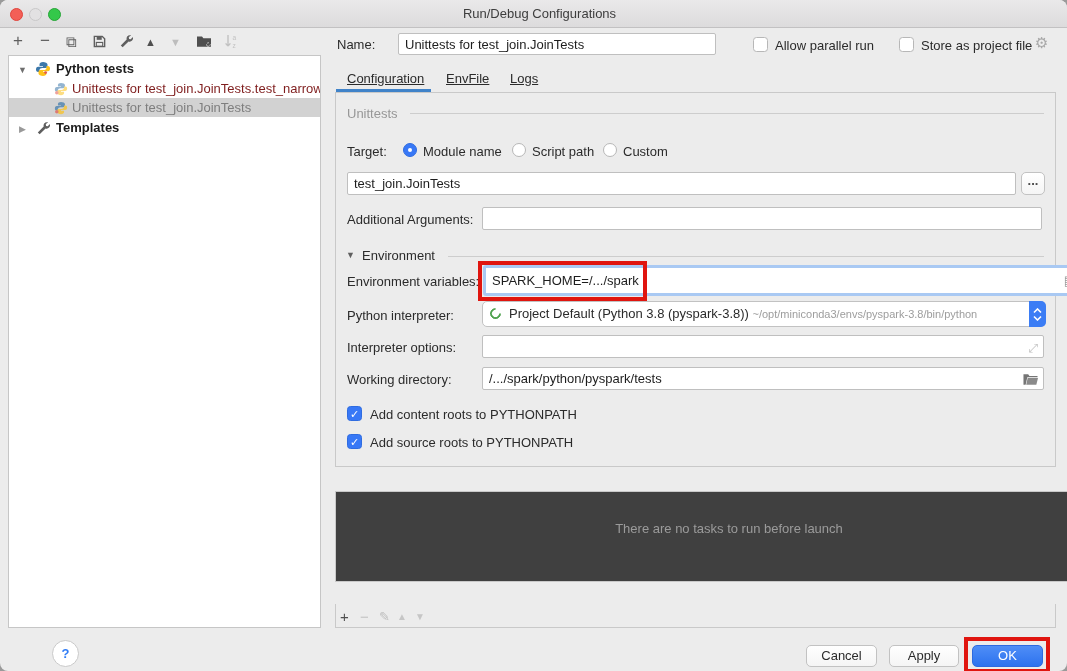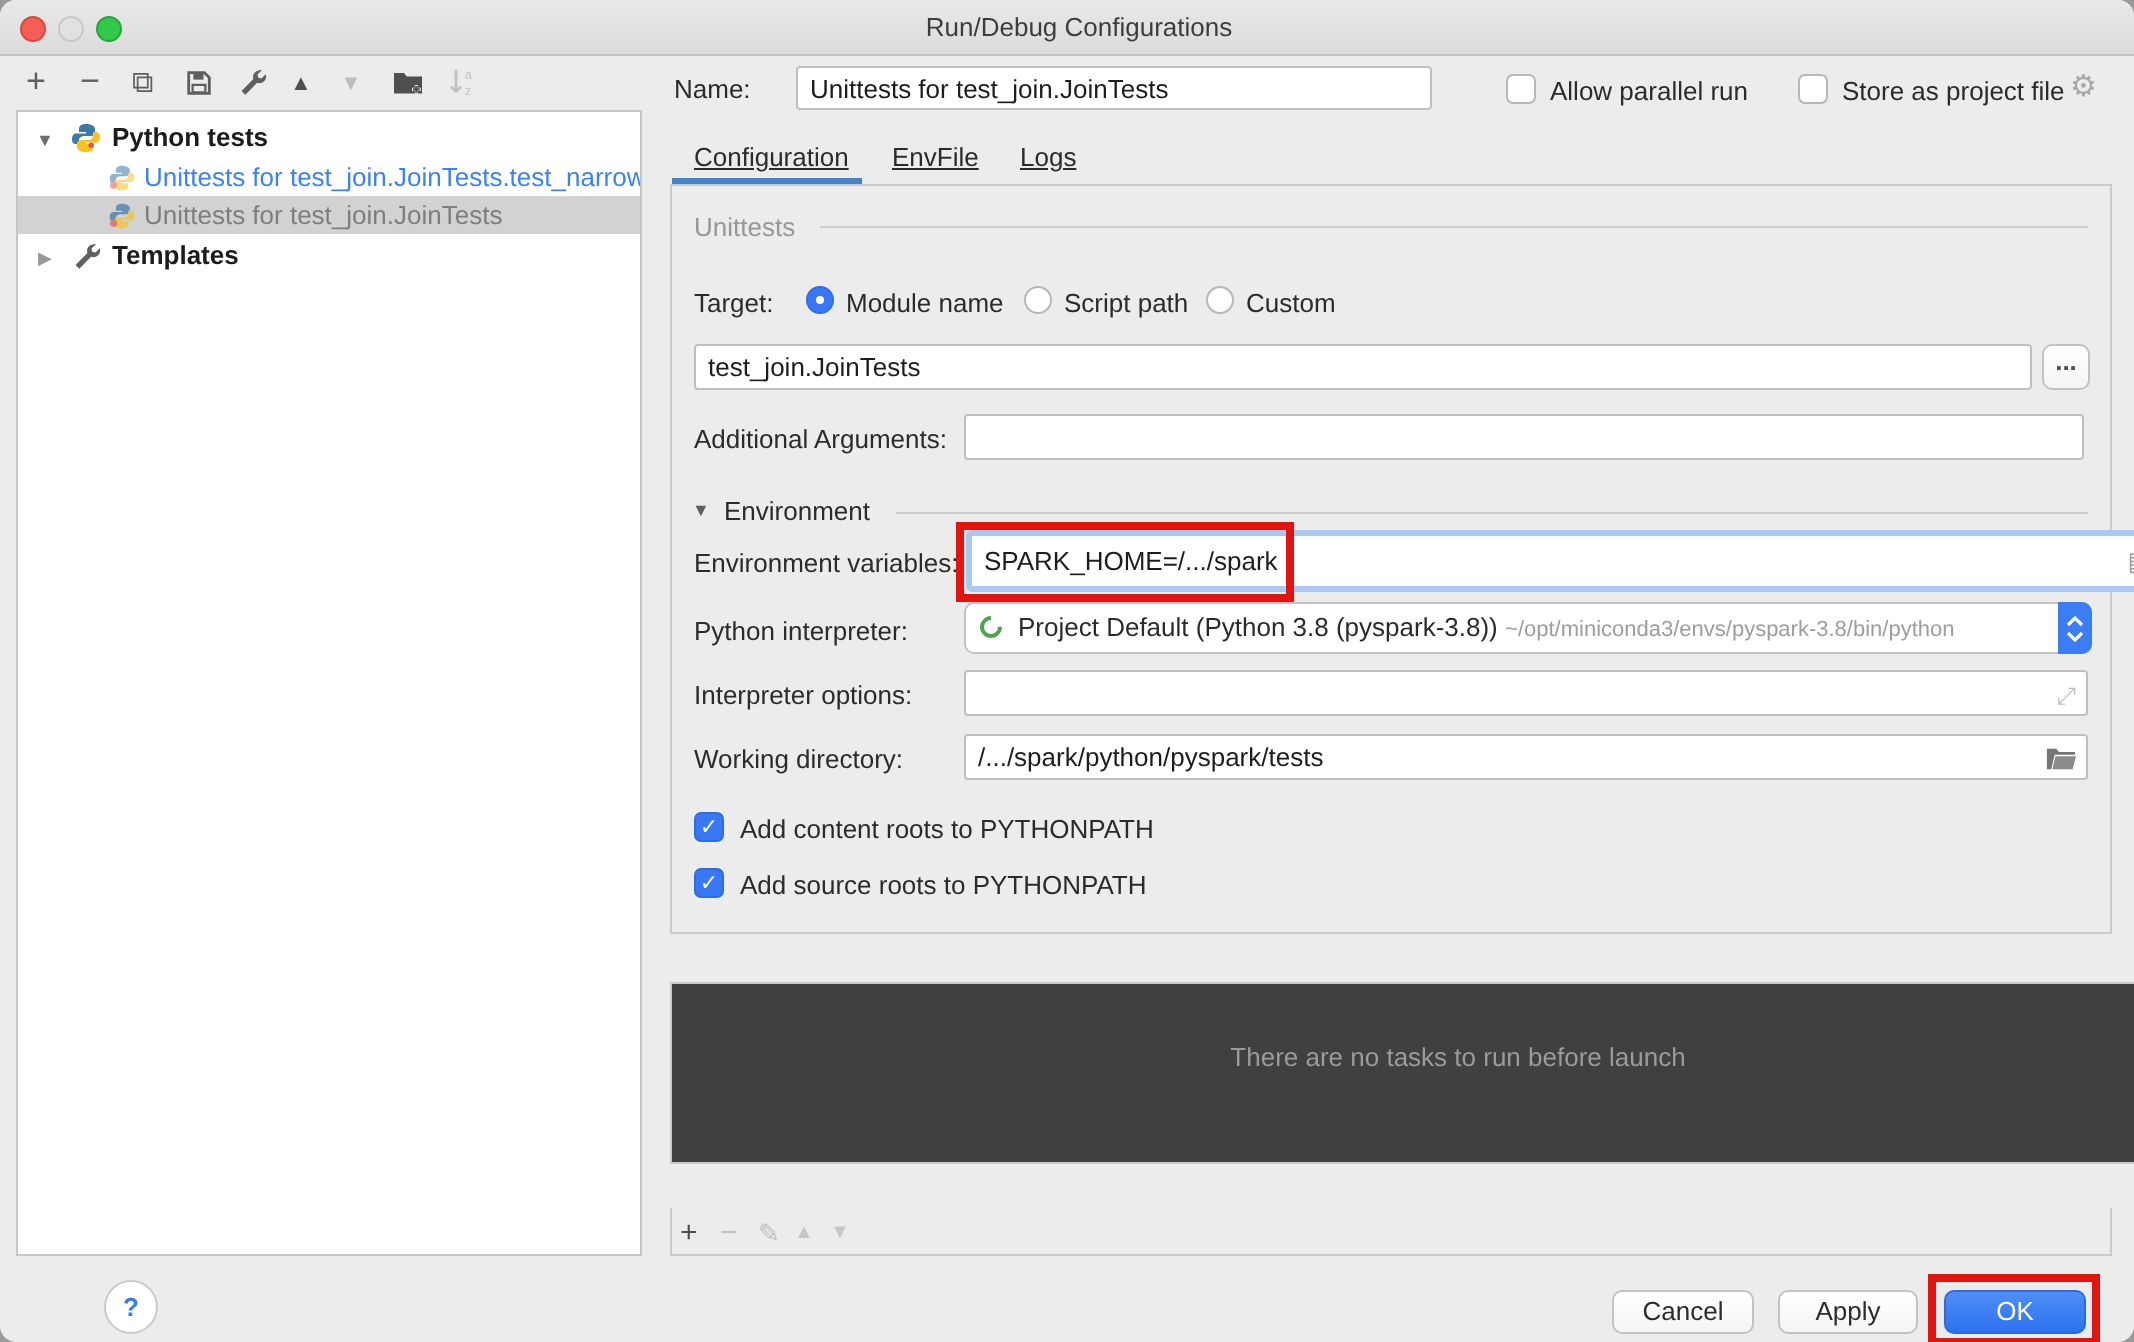--- a/index.html
+++ b/index.html
@@ -41,7 +41,7 @@
   .trow{position:absolute;left:0;width:100%;height:20px;line-height:20px;white-space:nowrap;}
   .trow .txt{position:absolute;top:0;}
   .sel{background:#d2d2d2;}
-  .gray-item{color:#3b82f6;text-decoration:underline;}
+  .gray-item{color:#7f1d1d;text-decoration:underline;}
   .boldlbl{font-weight:bold;color:#1c1c1c;}
   svg.pyicon{position:absolute;}
   

